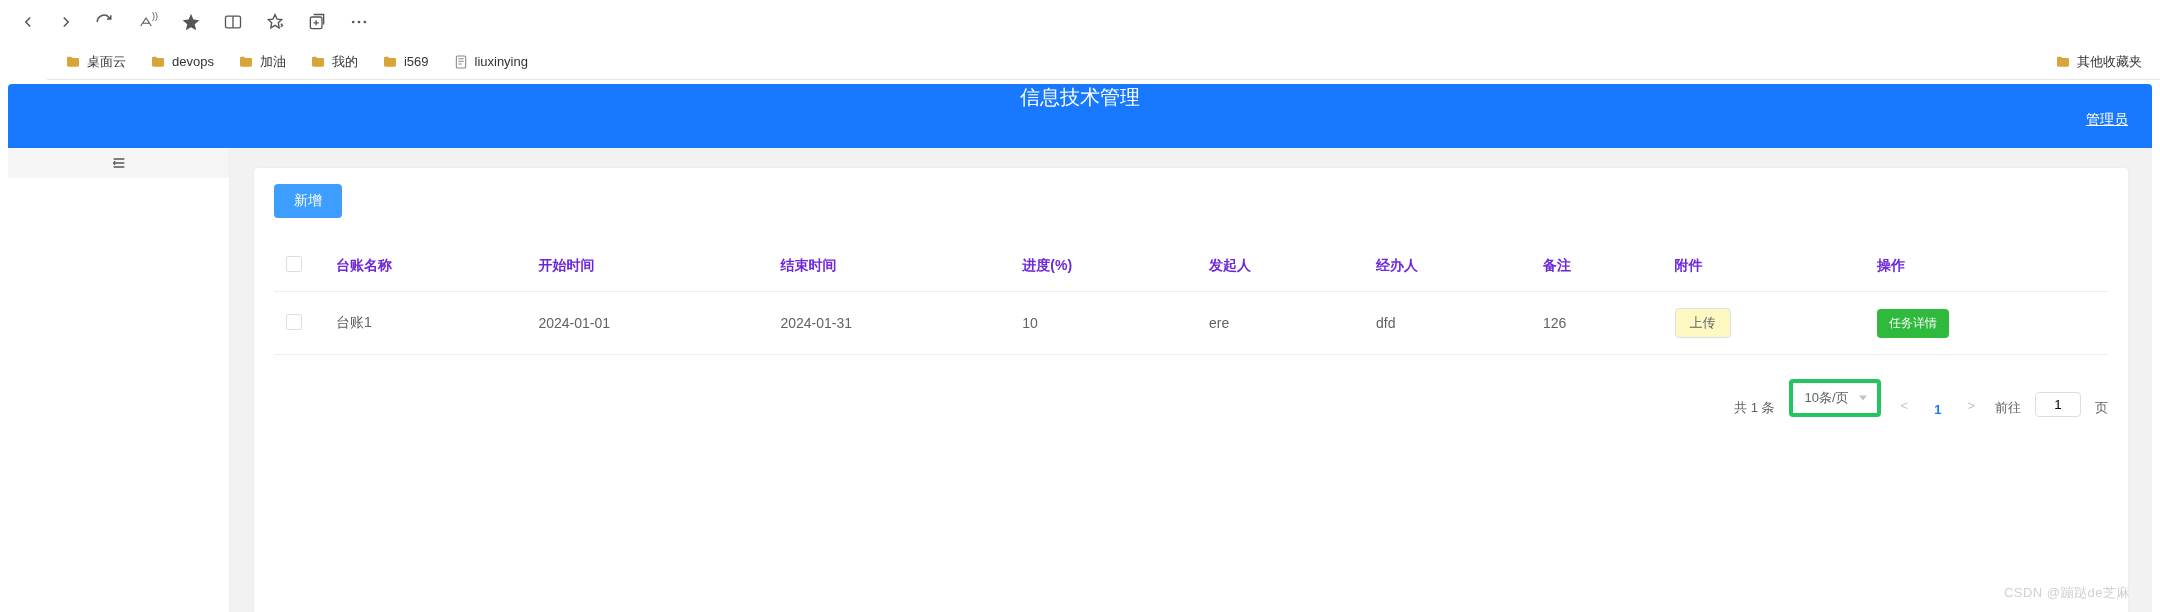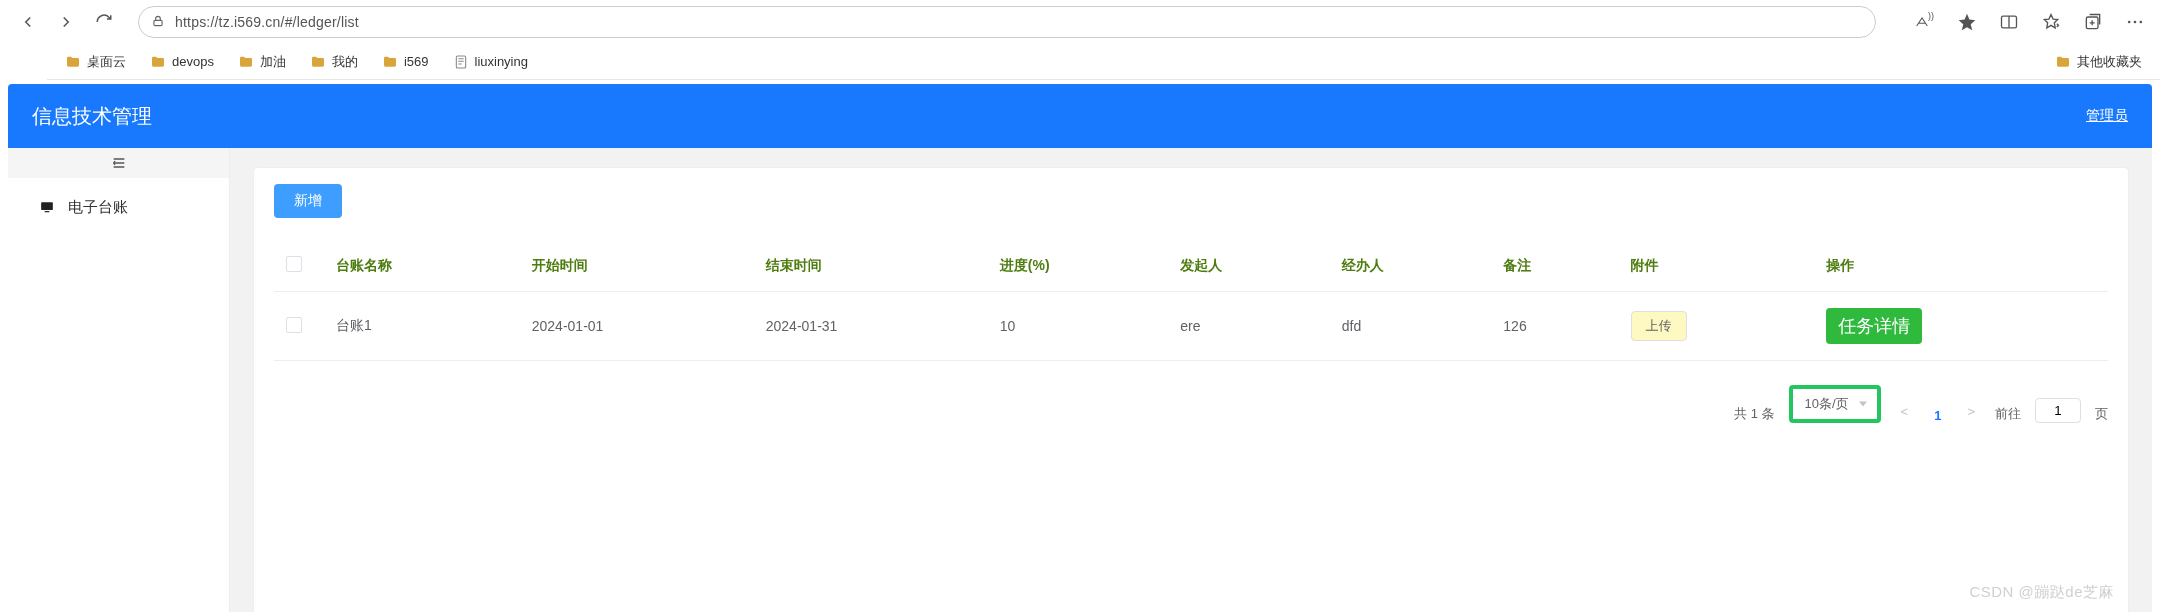--- a/index.html
+++ b/index.html
@@ -78,13 +78,6 @@
         <path d="M3 12a9 9 0 0 1 15.5-6.3L21 8M21 3v5h-5"></path>
       </svg>
     </div>
-  <div class="addr-wrap">
-    <span class="lock-ic"><svg viewBox="0 0 24 24" fill="none" stroke="currentColor" stroke-width="2">
-          <rect x="5" y="11" width="14" height="9" rx="2"></rect>
-          <path d="M8 11V8a4 4 0 1 1 8 0v3"></path>
-        </svg></span>
-    <span class="addr-text">https://tz.i569.cn/#/ledger/list</span>
-  </div>
   <div class="right-icons">
     <span class="ic">
         <svg viewBox="0 0 24 24" fill="none" stroke="currentColor" stroke-width="1.6">

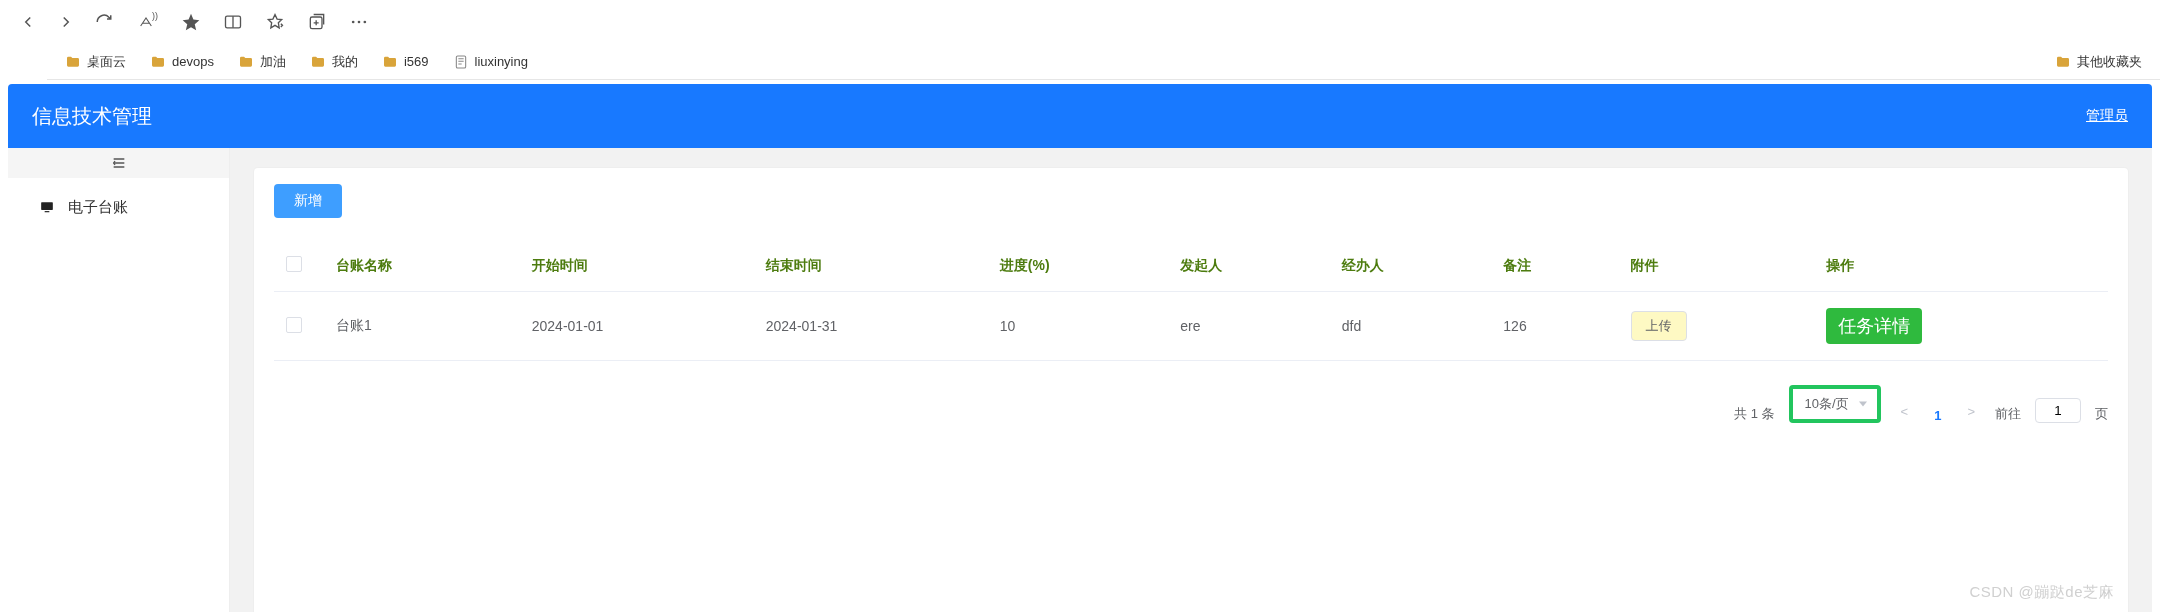--- a/index.html
+++ b/index.html
@@ -25,7 +25,7 @@
   .bm-right { margin-left: auto; }
 
   
-  .app-header { background:#1879ff; color:#fff; display:flex; align-items:center; height:64px; padding:0 24px; margin:4px 8px 0 8px; border-radius:4px 4px 0 0;}
+  .app-header { background:#1879ff; color:#fff; display:flex; align-items:center; height:64px; padding:0 24px; margin:4px 8px 0 8px; border-radius:4px 4px 0 0;flex-direction:column;}
   .app-title { font-size:20px; font-weight:400; }
   .admin-label { margin-left:auto; font-size:14px;text-decoration:underline; }
 

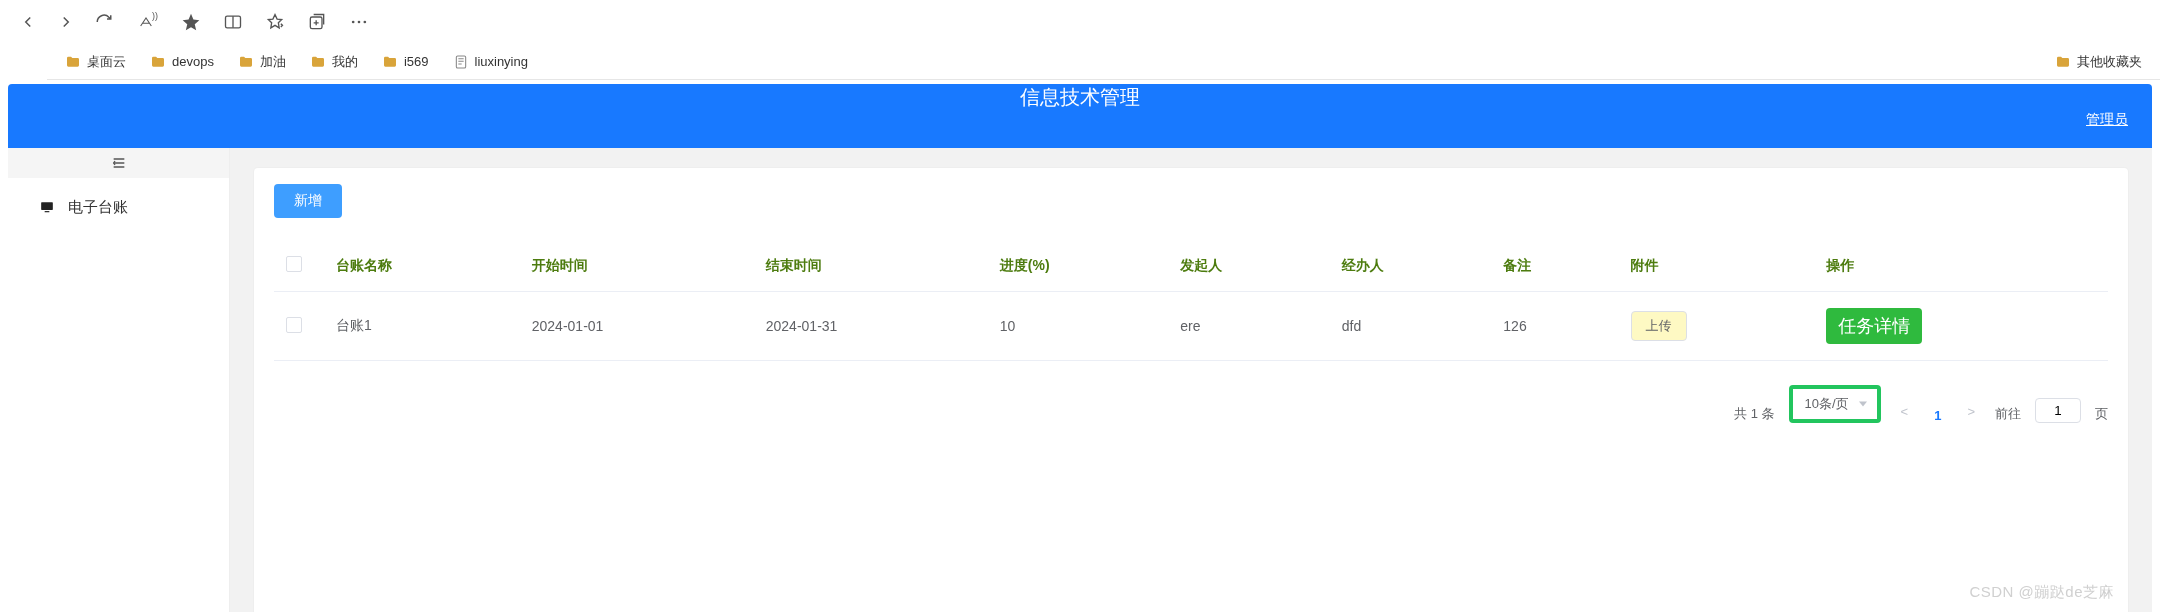--- a/index.html
+++ b/index.html
@@ -177,13 +177,6 @@
           <path d="M4 6h16M4 12h16M4 18h16"></path>
           <path d="M2 9l-2 3 2 3" transform="translate(4,0)"></path>
         </svg>
-    </div>
-    <div class="side-item">
-      <svg viewBox="0 0 24 24" fill="currentColor">
-          <rect x="2" y="4" width="20" height="13" rx="1"></rect>
-          <rect x="8" y="19" width="8" height="2"></rect>
-        </svg>
-      <span>电子台账</span>
     </div>
   </div>
 

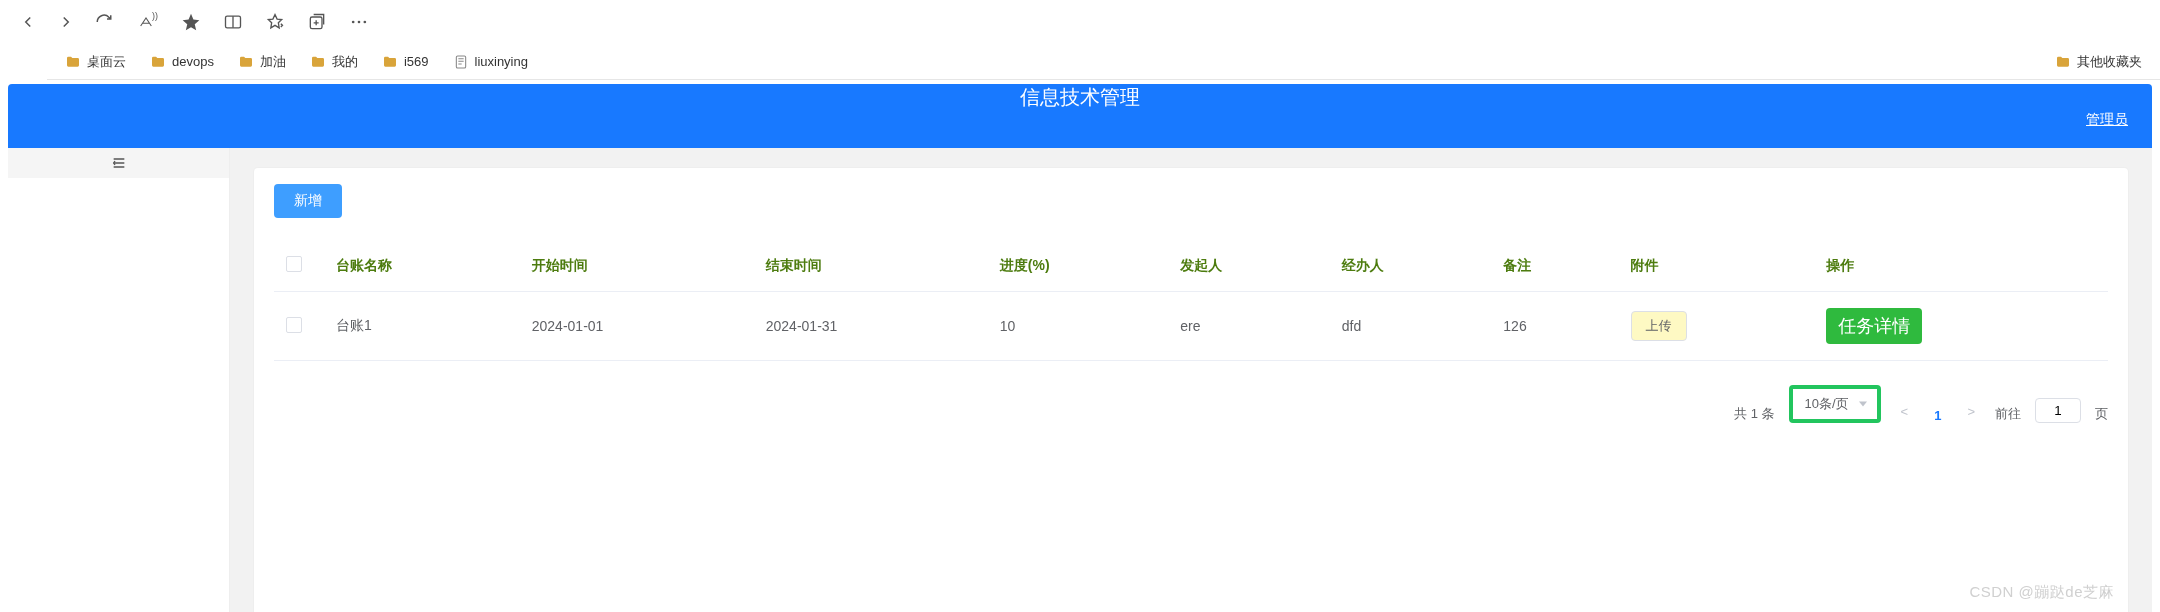--- a/index.html
+++ b/index.html
@@ -44,7 +44,7 @@
 
   table.grid { width:100%; border-collapse:collapse; margin-top:22px; }
   table.grid th, table.grid td { text-align:left; padding:16px 12px; border-bottom:1px solid #ebeef5; font-size:14px; color:#606266;}
-  table.grid th { color:#4d7c0f; font-weight:600; background:#fff; }
+  table.grid th { color:#6d28d9; font-weight:600; background:#fff; }
   .chk { width:16px;height:16px;border:1px solid #dcdfe6;border-radius:2px;display:inline-block;background:#fff;}
   .col-chk{width:50px;}
   .btn-upload { border:1px solid #dcdfe6; background:#fef9c3; padding:5px 14px; border-radius:4px; color:#606266; font-size:13px;}

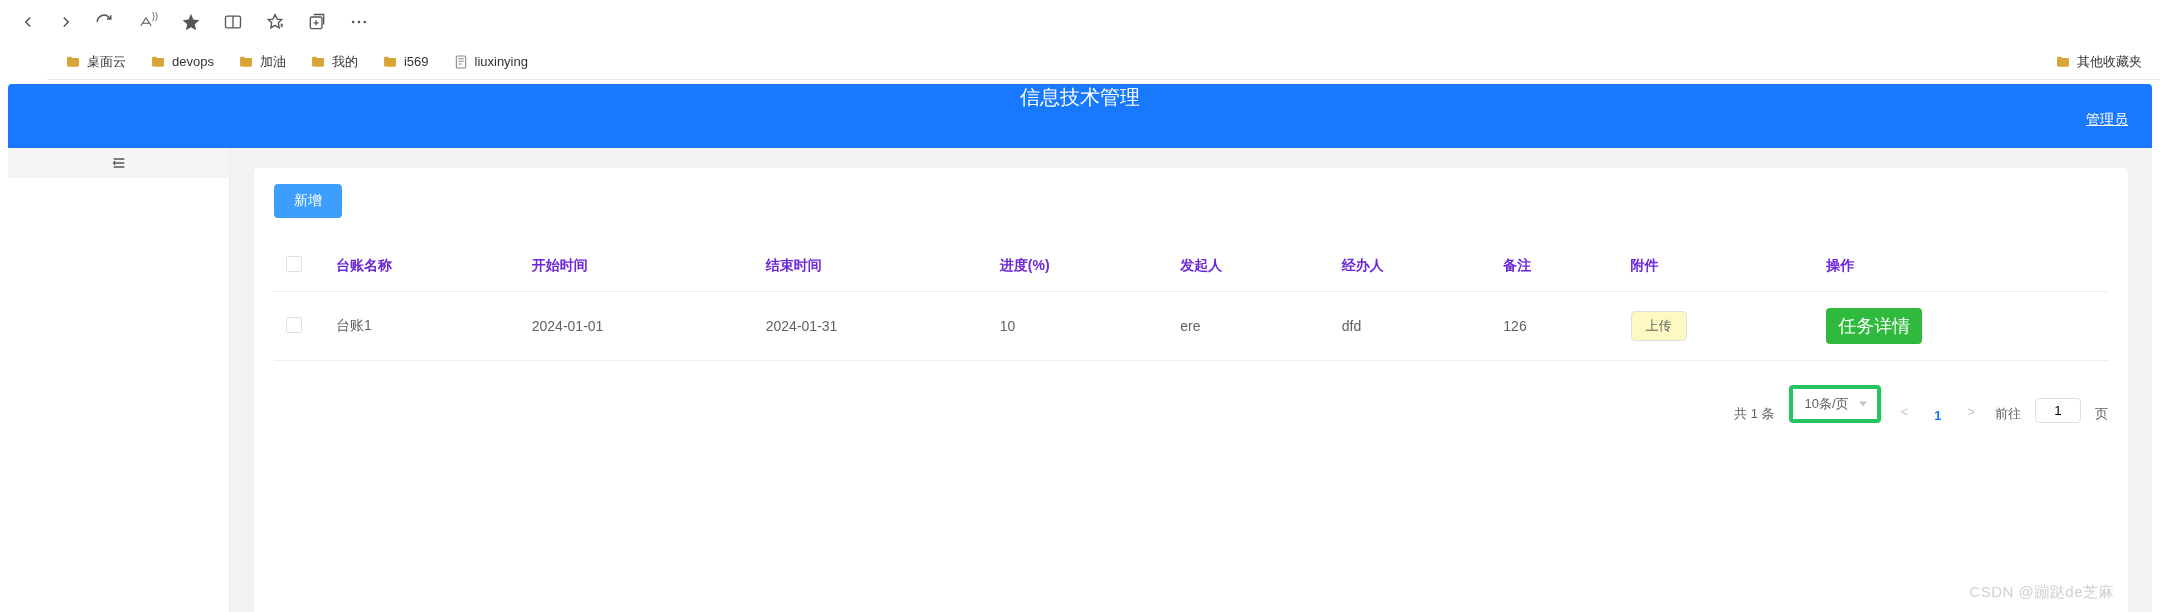--- a/index.html
+++ b/index.html
@@ -48,7 +48,7 @@
   .chk { width:16px;height:16px;border:1px solid #dcdfe6;border-radius:2px;display:inline-block;background:#fff;}
   .col-chk{width:50px;}
   .btn-upload { border:1px solid #dcdfe6; background:#fef9c3; padding:5px 14px; border-radius:4px; color:#606266; font-size:13px;}
-  .btn-detail { background:#2fba3e; color:#fff; border:none; padding:6px 12px; border-radius:4px; font-size:18px;}
+  .btn-detail { background:#2fba3e; color:#fff; border:none; padding:6px 12px; border-radius:4px; font-size:12px;}
 
   .pager { display:flex; align-items:flex-end; justify-content:flex-end; gap:14px; margin-top:24px; color:#606266; font-size:13px;}
   .pg-select { border:4px solid #22c55e; border-radius:4px; padding:6px 28px 6px 12px; position:relative; background:#fff;}

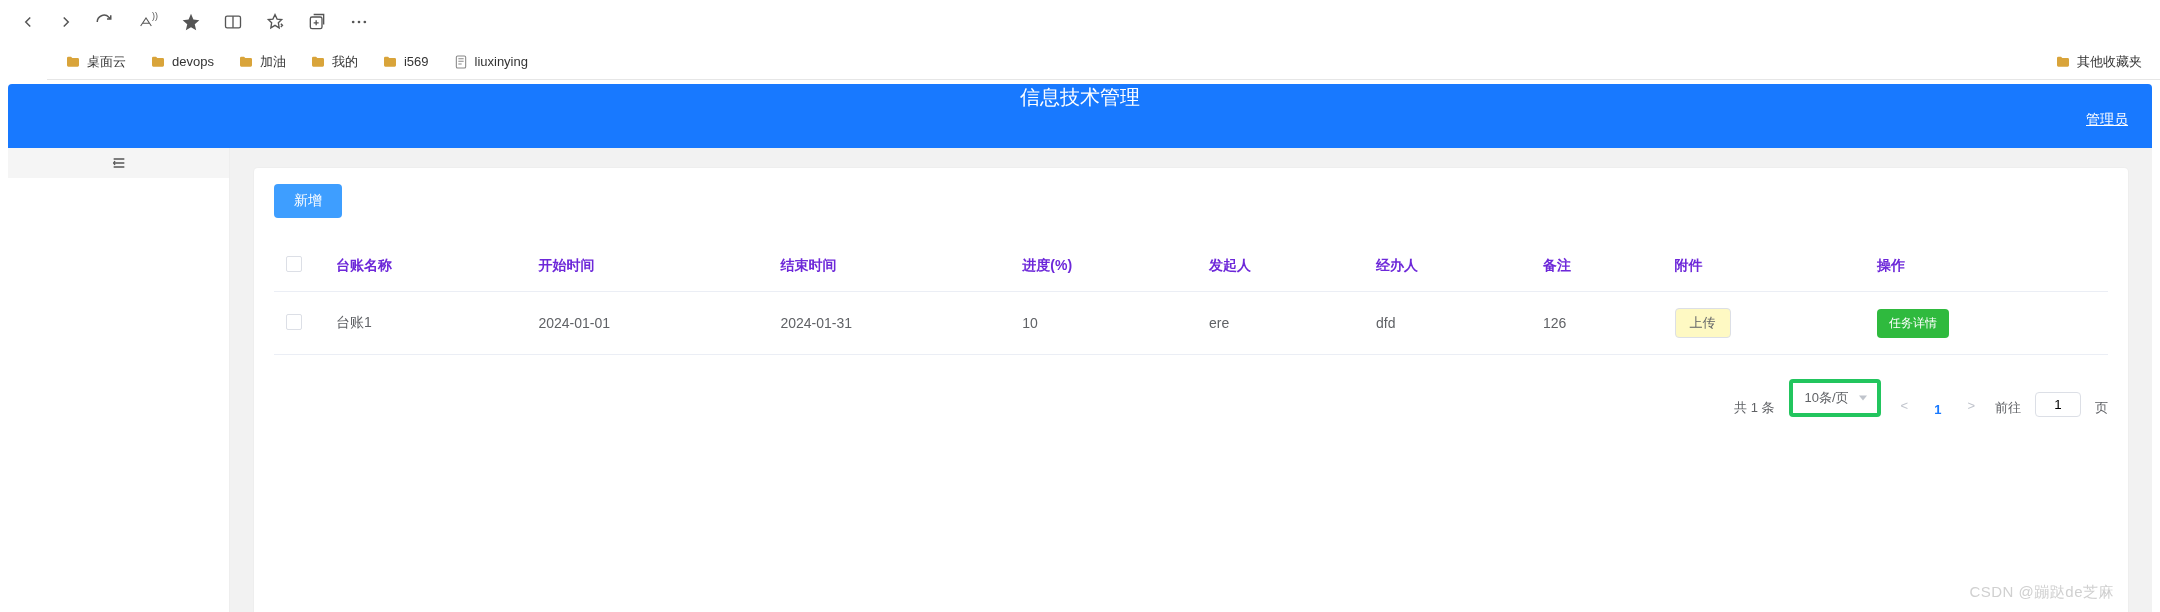--- a/index.html
+++ b/index.html
@@ -57,7 +57,7 @@
   .pg-cur { color:#1879ff; font-weight:600; padding:0 6px;}
   .pg-input { width:46px; border:1px solid #dcdfe6; border-radius:4px; padding:4px 6px; text-align:center; }
 
-  .watermark { position:absolute; right:46px; bottom:10px; color:#d0d0d0; font-size:15px; letter-spacing:.5px;margin-left:37px;}
+  .watermark { position:absolute; right:30px; bottom:10px; color:#d0d0d0; font-size:13px; letter-spacing:.5px;margin-left:37px;}
 </style>
 </head>
 <body>

